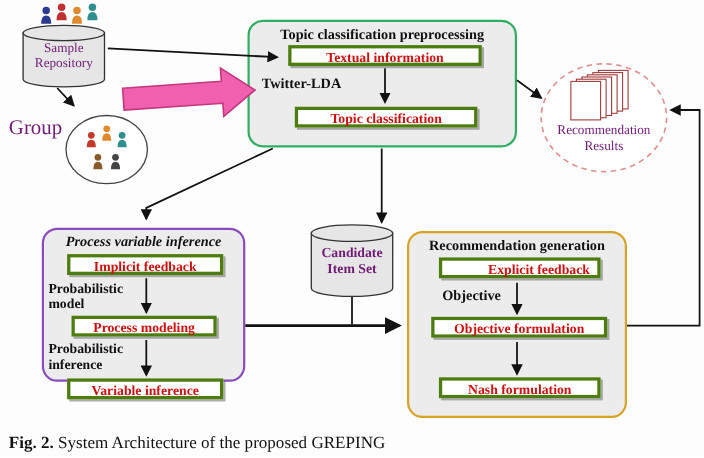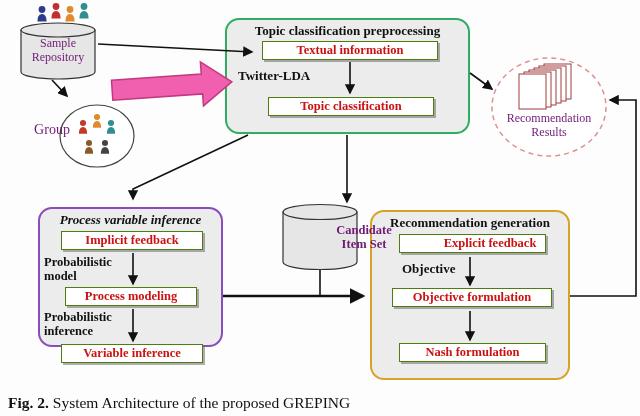--- a/index.html
+++ b/index.html
@@ -13,7 +13,7 @@
   .gtitle{position:absolute;left:0;right:0;top:3px;text-align:center;font-weight:bold;
           font-size:13px;line-height:15px;color:#111;}
   
-  .wbox{position:absolute;background:#ffffff;border:1px solid #4d7c0f;
+  .wbox{position:absolute;background:#ffffff;border:3px solid #4d7c0f;
         box-shadow:2px 2px 0 rgba(110,110,110,.55);
         font-weight:bold;font-size:12.5px;line-height:17px;text-align:center;
         color:var(--step-text,#cc1111);padding:0 3px;box-sizing:border-box;height:19px;}

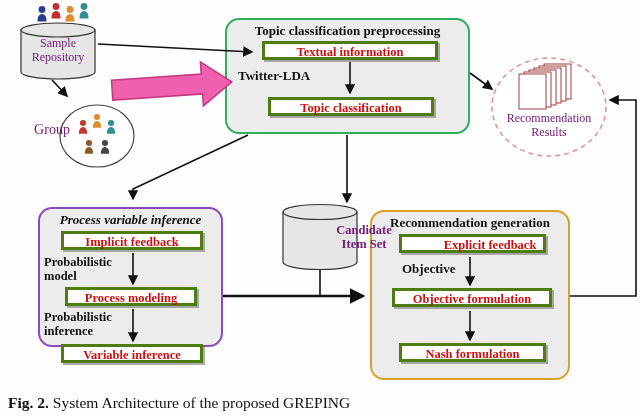--- a/index.html
+++ b/index.html
@@ -129,7 +129,7 @@
 
     <div class="nlabel" style="left:22px;top:37px;width:72px;">Sample
 Repository</div>
-    <div class="nlabel" style="left:8px;top:123px;width:48px;font-size:14px;margin-left:20px;">Group</div>
+    <div class="nlabel" style="left:8px;top:110px;width:48px;font-size:19px;">Group</div>
 
     <div class="wbox" style="left:262px;top:41px;width:176px;">Textual information</div>
     <div class="blabel" style="left:238px;top:69px;width:105px;font-size:13px;">Twitter-LDA</div>

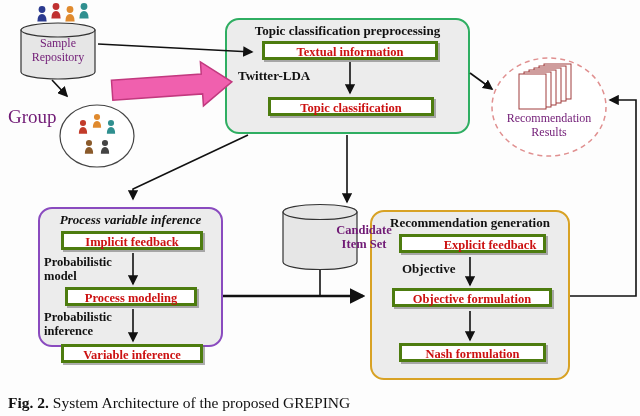--- a/index.html
+++ b/index.html
@@ -146,7 +146,7 @@
 inference</div>
     <div class="wbox" style="left:61px;top:344px;width:142px;">Variable inference</div>
 
-    <div class="nlabel bold" style="left:284px;top:224px;width:72px;padding-left:44px;">Candidate
+    <div class="nlabel bold" style="left:284px;top:224px;width:72px;">Candidate
 Item Set</div>
 
     <div class="wbox" style="left:399px;top:234px;width:147px;padding-left:38px;">Explicit feedback</div>

